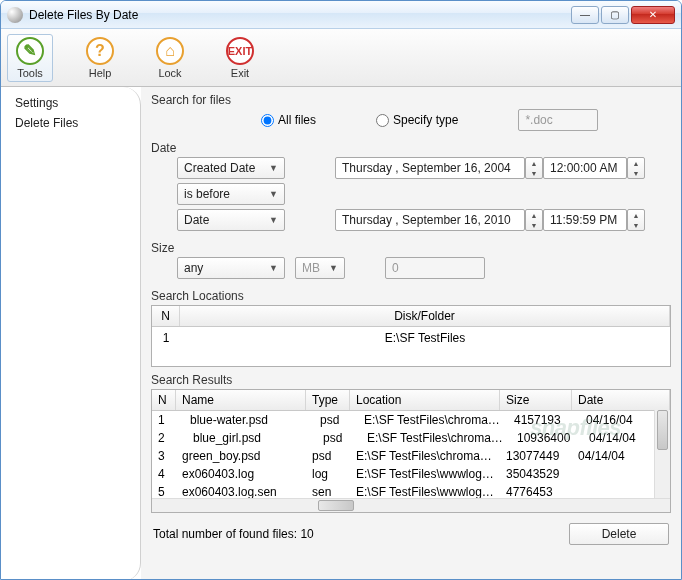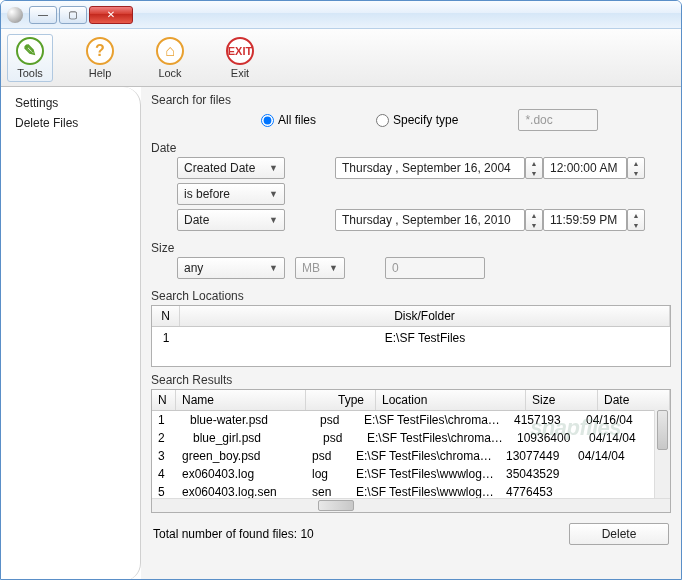--- a/index.html
+++ b/index.html
@@ -82,6 +82,7 @@
 
   <div class="titlebar">
     <div class="app-icon"></div>
+    <div class="title">Delete Files By Date</div>
     <div class="winbtns">
       <div class="winbtn">—</div>
       <div class="winbtn">▢</div>

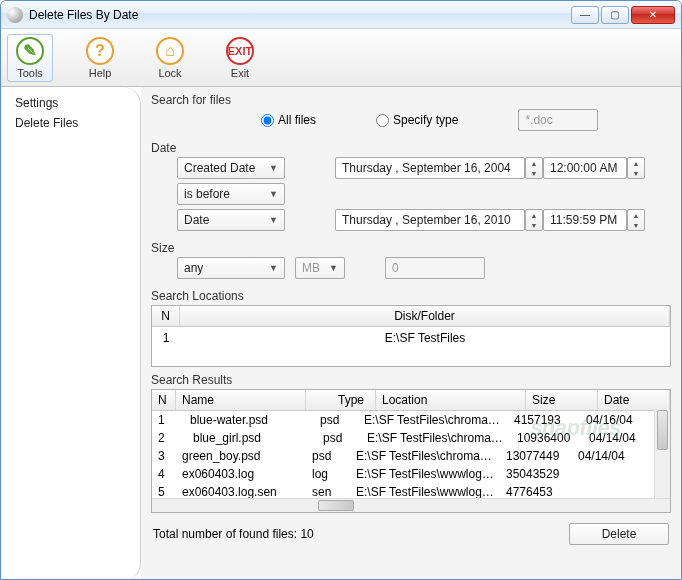--- a/index.html
+++ b/index.html
@@ -219,7 +219,7 @@
           <div class="thead">
             <div class="th" style="width:24px;">N</div>
             <div class="th" style="width:130px;">Name</div>
-            <div class="th" style="width:44px;margin-left:26px;">Type</div>
+            <div class="th" style="width:44px;">Type</div>
             <div class="th" style="width:150px;">Location</div>
             <div class="th" style="width:72px;">Size</div>
             <div class="th" style="flex:1;">Date</div>

